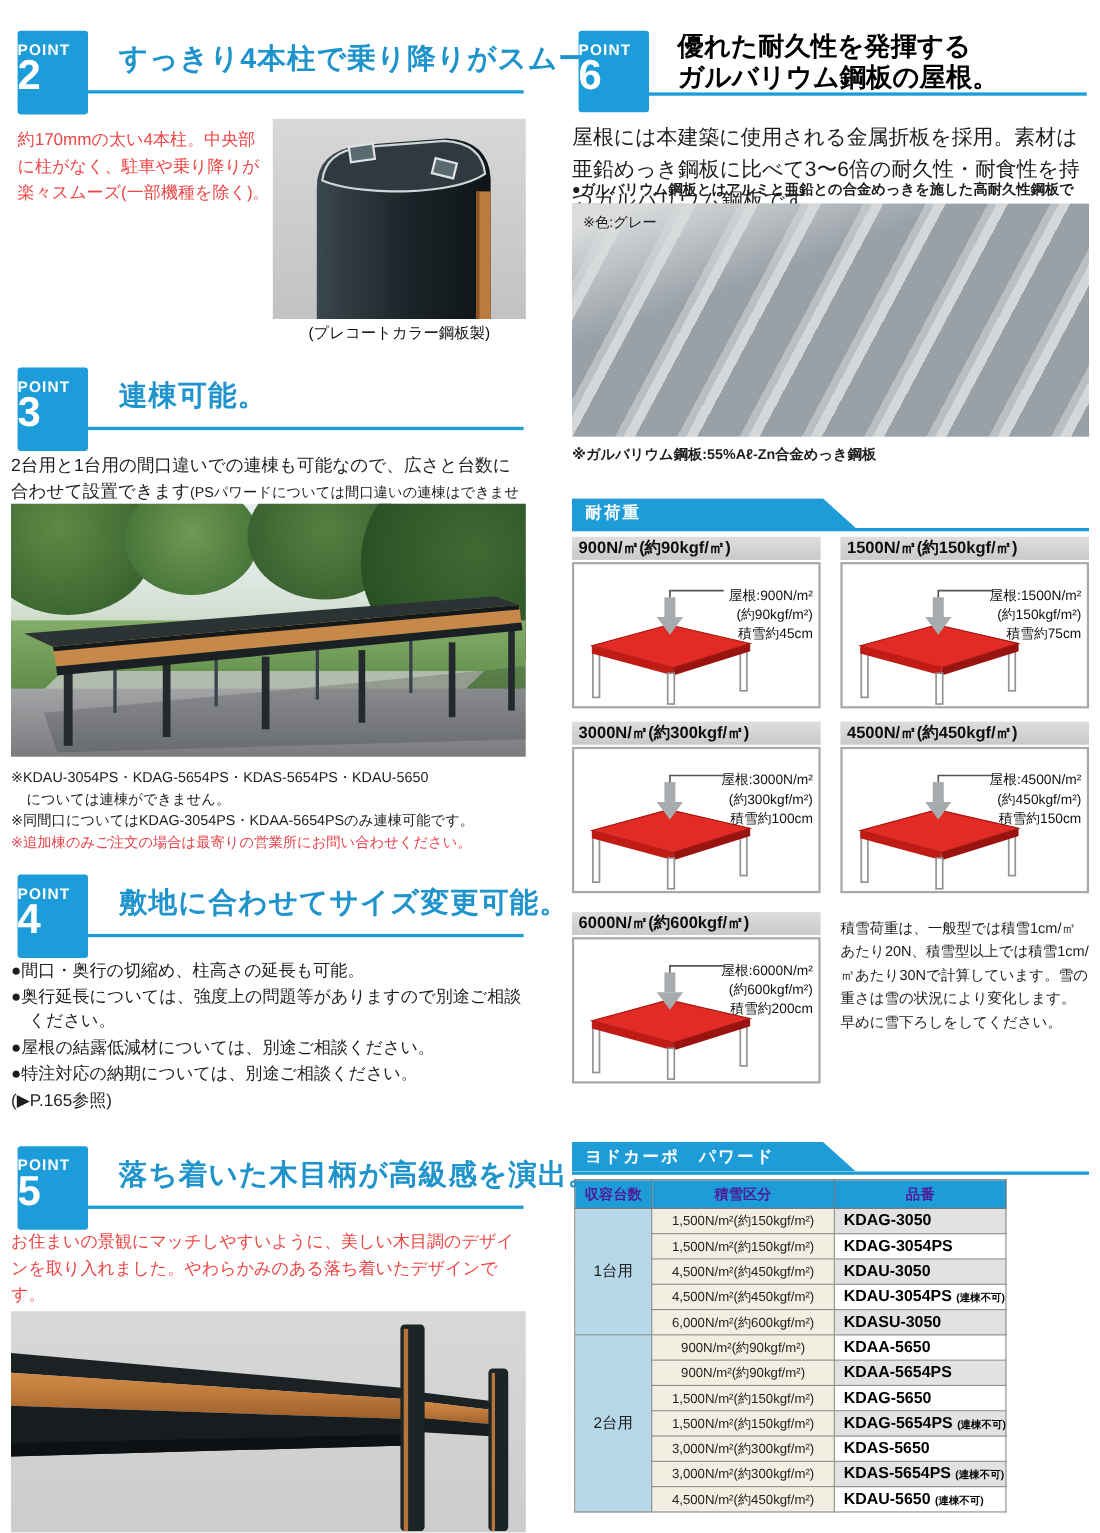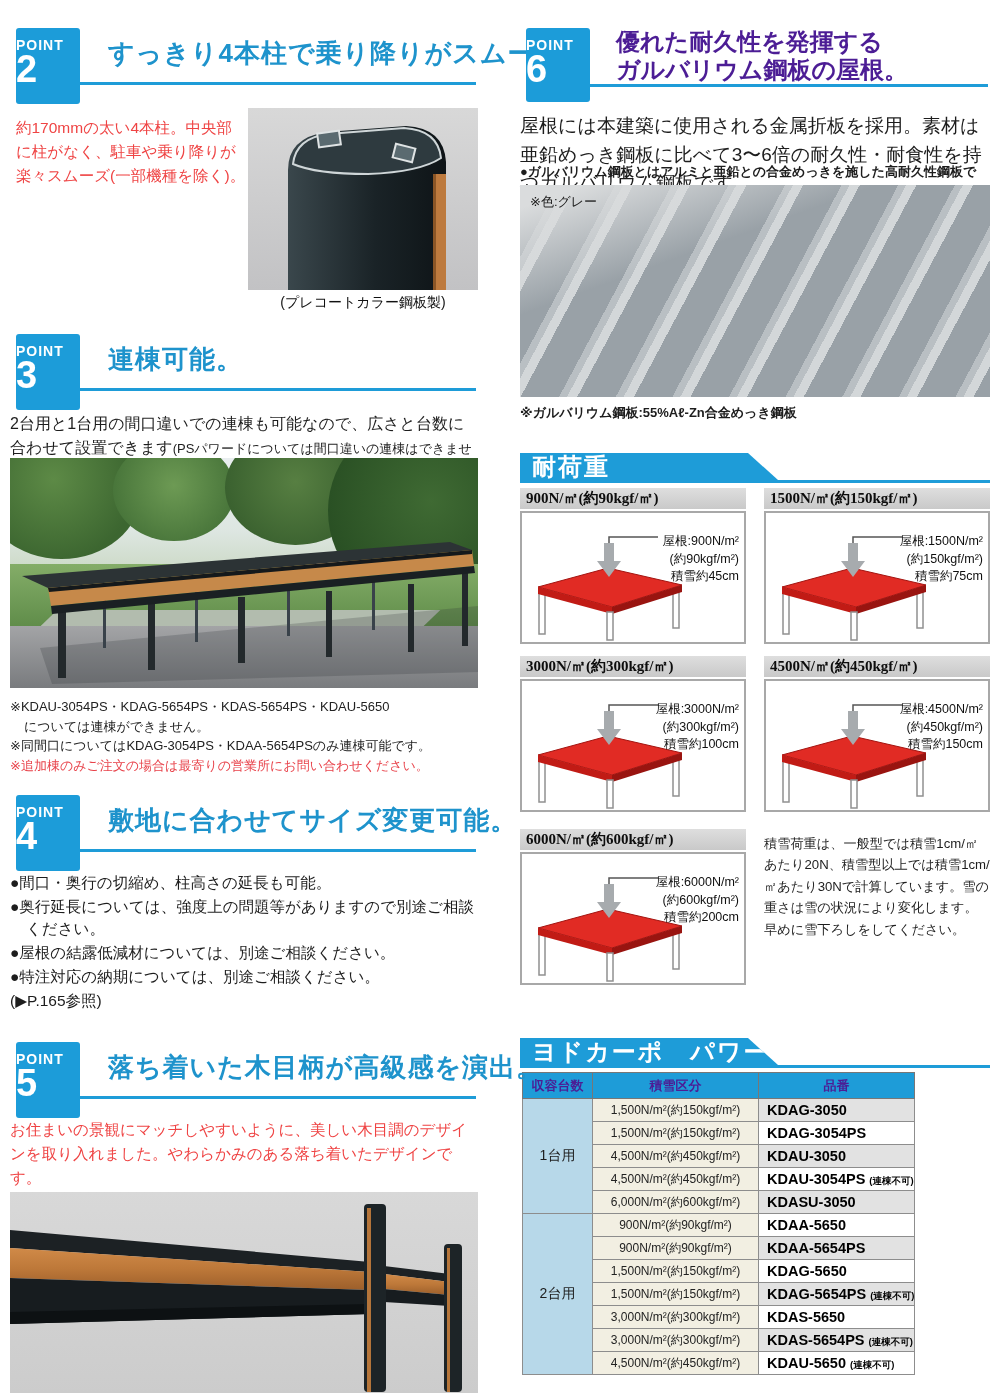--- a/index.html
+++ b/index.html
@@ -15,7 +15,7 @@
   .badge .pt{font-size:14px;font-weight:bold;letter-spacing:1px;margin-top:9px;}
   .badge .num{font-size:38px;font-weight:bold;line-height:.88;}
   .ptitle{position:absolute;left:98px;top:12px;color:#1E93CC;font-weight:bold;font-size:26px;letter-spacing:1px;white-space:nowrap;z-index:1;}
-  .ptitle2{position:absolute;left:96px;color:#4c1d95;font-weight:bold;font-size:24px;white-space:nowrap;z-index:1;}
+  .ptitle2{position:absolute;left:96px;color:#000000;font-weight:bold;font-size:24px;white-space:nowrap;z-index:1;}
   .underline{position:absolute;left:62px;right:2px;top:58px;height:3px;background:#1E9CD8;}
 
   .body-text{font-size:15.5px;line-height:1.55;color:#ef4444;}

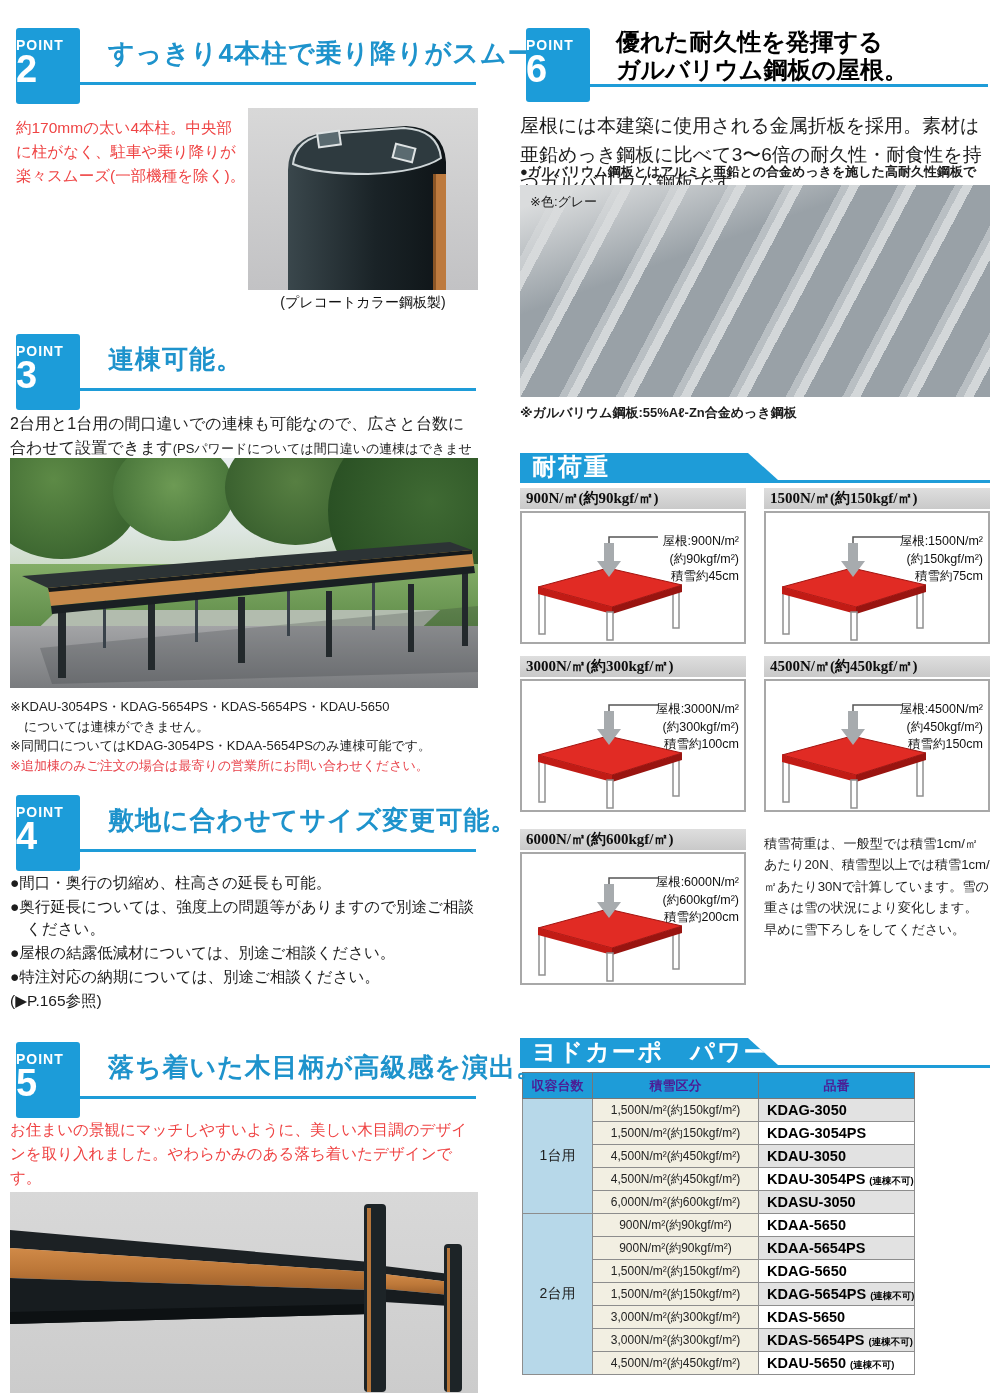--- a/index.html
+++ b/index.html
@@ -61,7 +61,7 @@
 
   
   .banner{position:absolute;left:0;width:470px;height:29px;border-bottom:3px solid #1E9CD8;}
-  .banner .tab{position:absolute;left:0;bottom:0;width:258px;height:27px;background:#1E9CD8;clip-path:polygon(0 0,calc(100% - 30px) 0,100% 100%,0 100%);color:#fff;font-weight:bold;font-size:24px;line-height:27px;padding-left:12px;letter-spacing:2px;box-sizing:border-box;}
+  .banner .tab{position:absolute;left:0;bottom:0;width:258px;height:27px;background:#1E9CD8;clip-path:polygon(0 0,calc(100% - 30px) 0,100% 100%,0 100%);color:#fff;font-weight:bold;font-size:15px;line-height:27px;padding-left:12px;letter-spacing:2px;box-sizing:border-box;}
   .banner-load{top:451px;}
   .banner-table{top:1036px;}
 

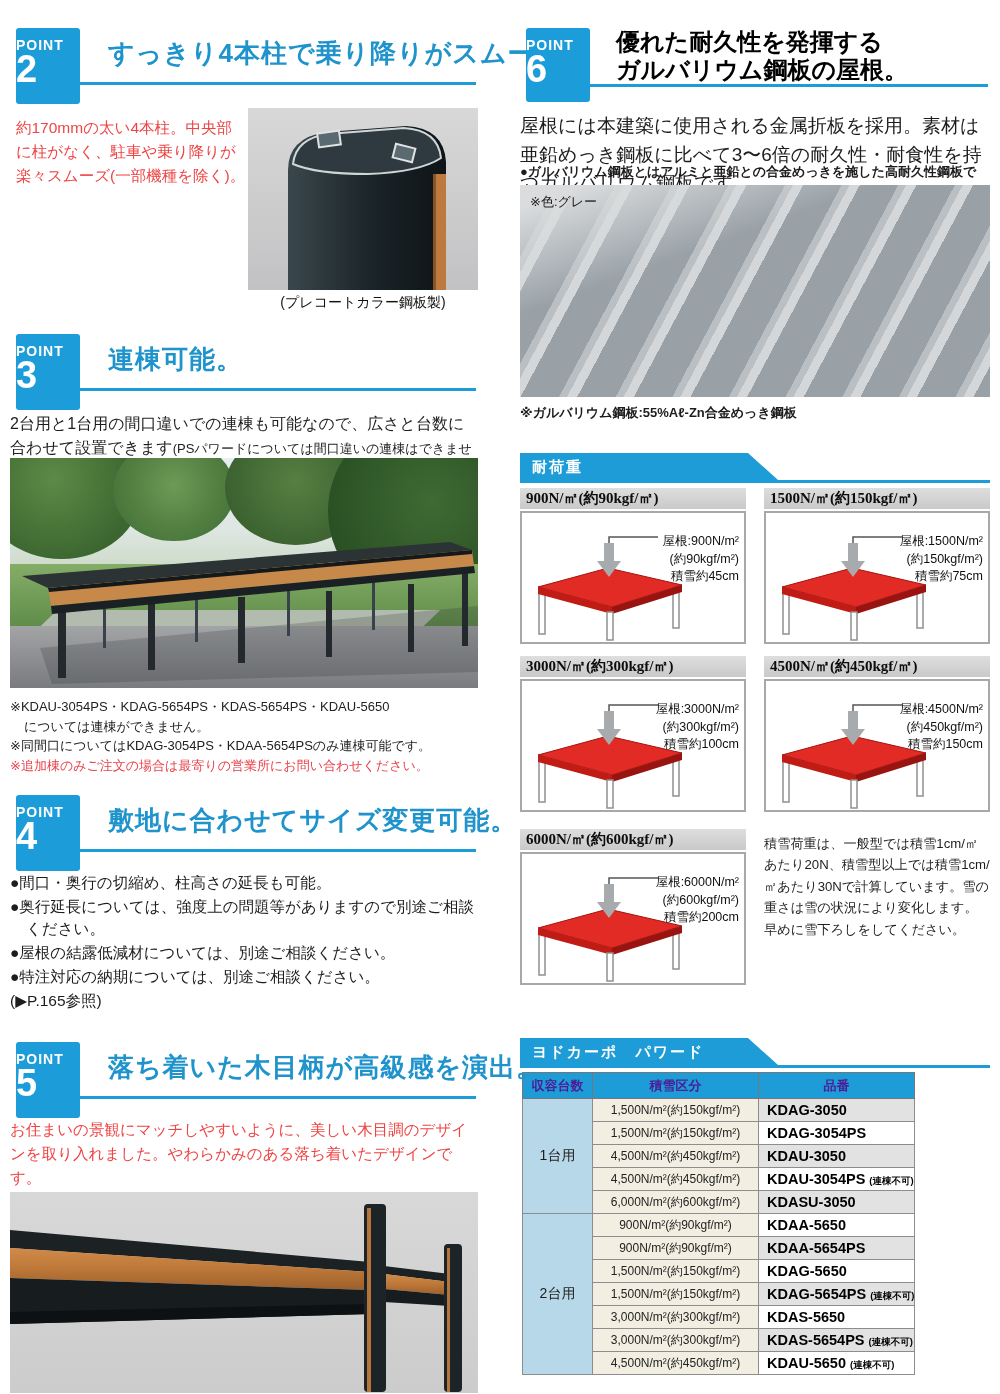--- a/index.html
+++ b/index.html
@@ -68,7 +68,7 @@
   
   .cards{position:absolute;top:488px;left:0;width:470px;height:540px;}
   .card{position:absolute;width:226px;}
-  .card-head{height:21px;background:linear-gradient(180deg,#dedede,#c9c9c9);font-size:15px;font-weight:bold;color:#0d0d0d;line-height:21px;padding-left:6px;font-family:Liberation Serif, serif;}
+  .card-head{height:21px;background:linear-gradient(180deg,#dedede,#c9c9c9);font-size:15px;font-weight:bold;color:#0d0d0d;line-height:21px;padding-left:6px;}
   .card-box{position:relative;margin-top:2px;height:133px;background:#fff;border:2px solid #a8a8a8;box-sizing:border-box;}
   .card-label{position:absolute;right:5px;top:20px;font-size:12.5px;line-height:1.4;text-align:right;color:#101010;}
   .snow-note{position:absolute;left:244px;top:345px;width:226px;font-size:13.2px;line-height:1.62;color:#1d1d1d;}

